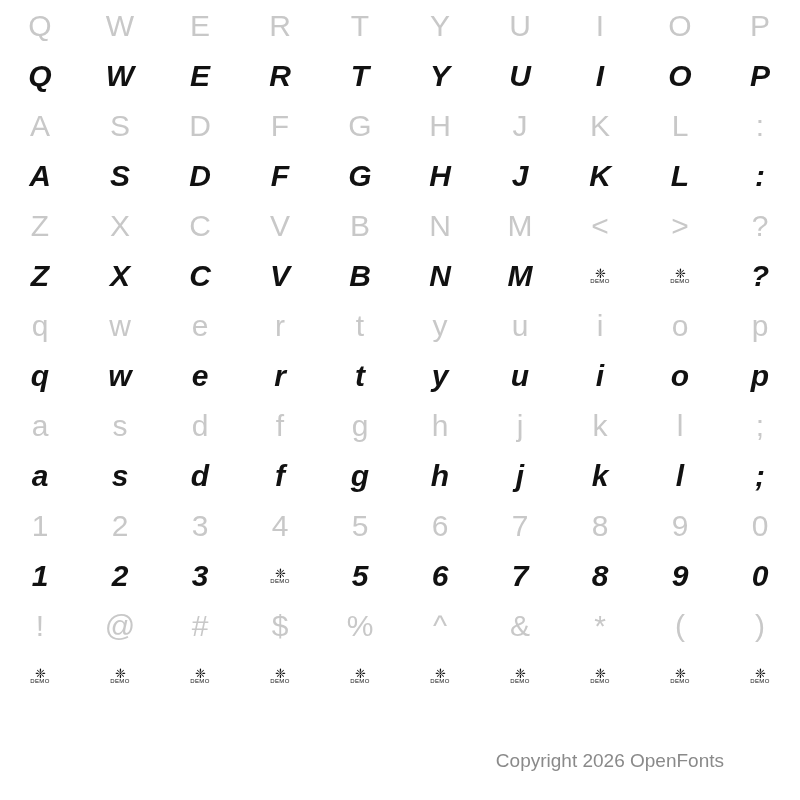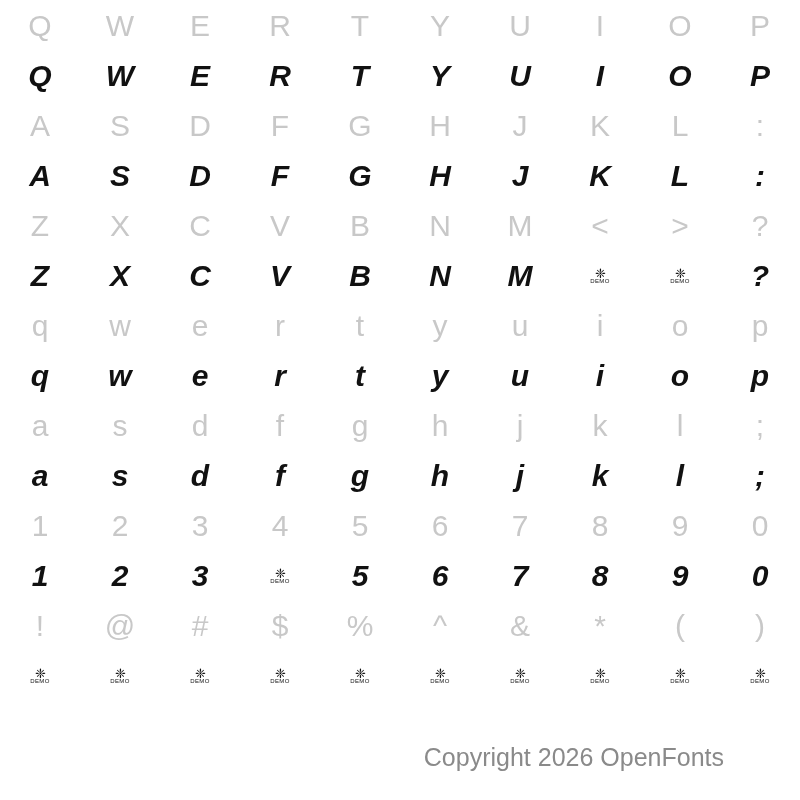--- a/index.html
+++ b/index.html
@@ -84,7 +84,7 @@
     position: absolute;
     right: 76px;
     bottom: 28px;
-    font-size: 25px;
+    font-size: 19px;
     color: #8a8a8a;
     font-family: "Liberation Sans", sans-serif;
     white-space: pre;

